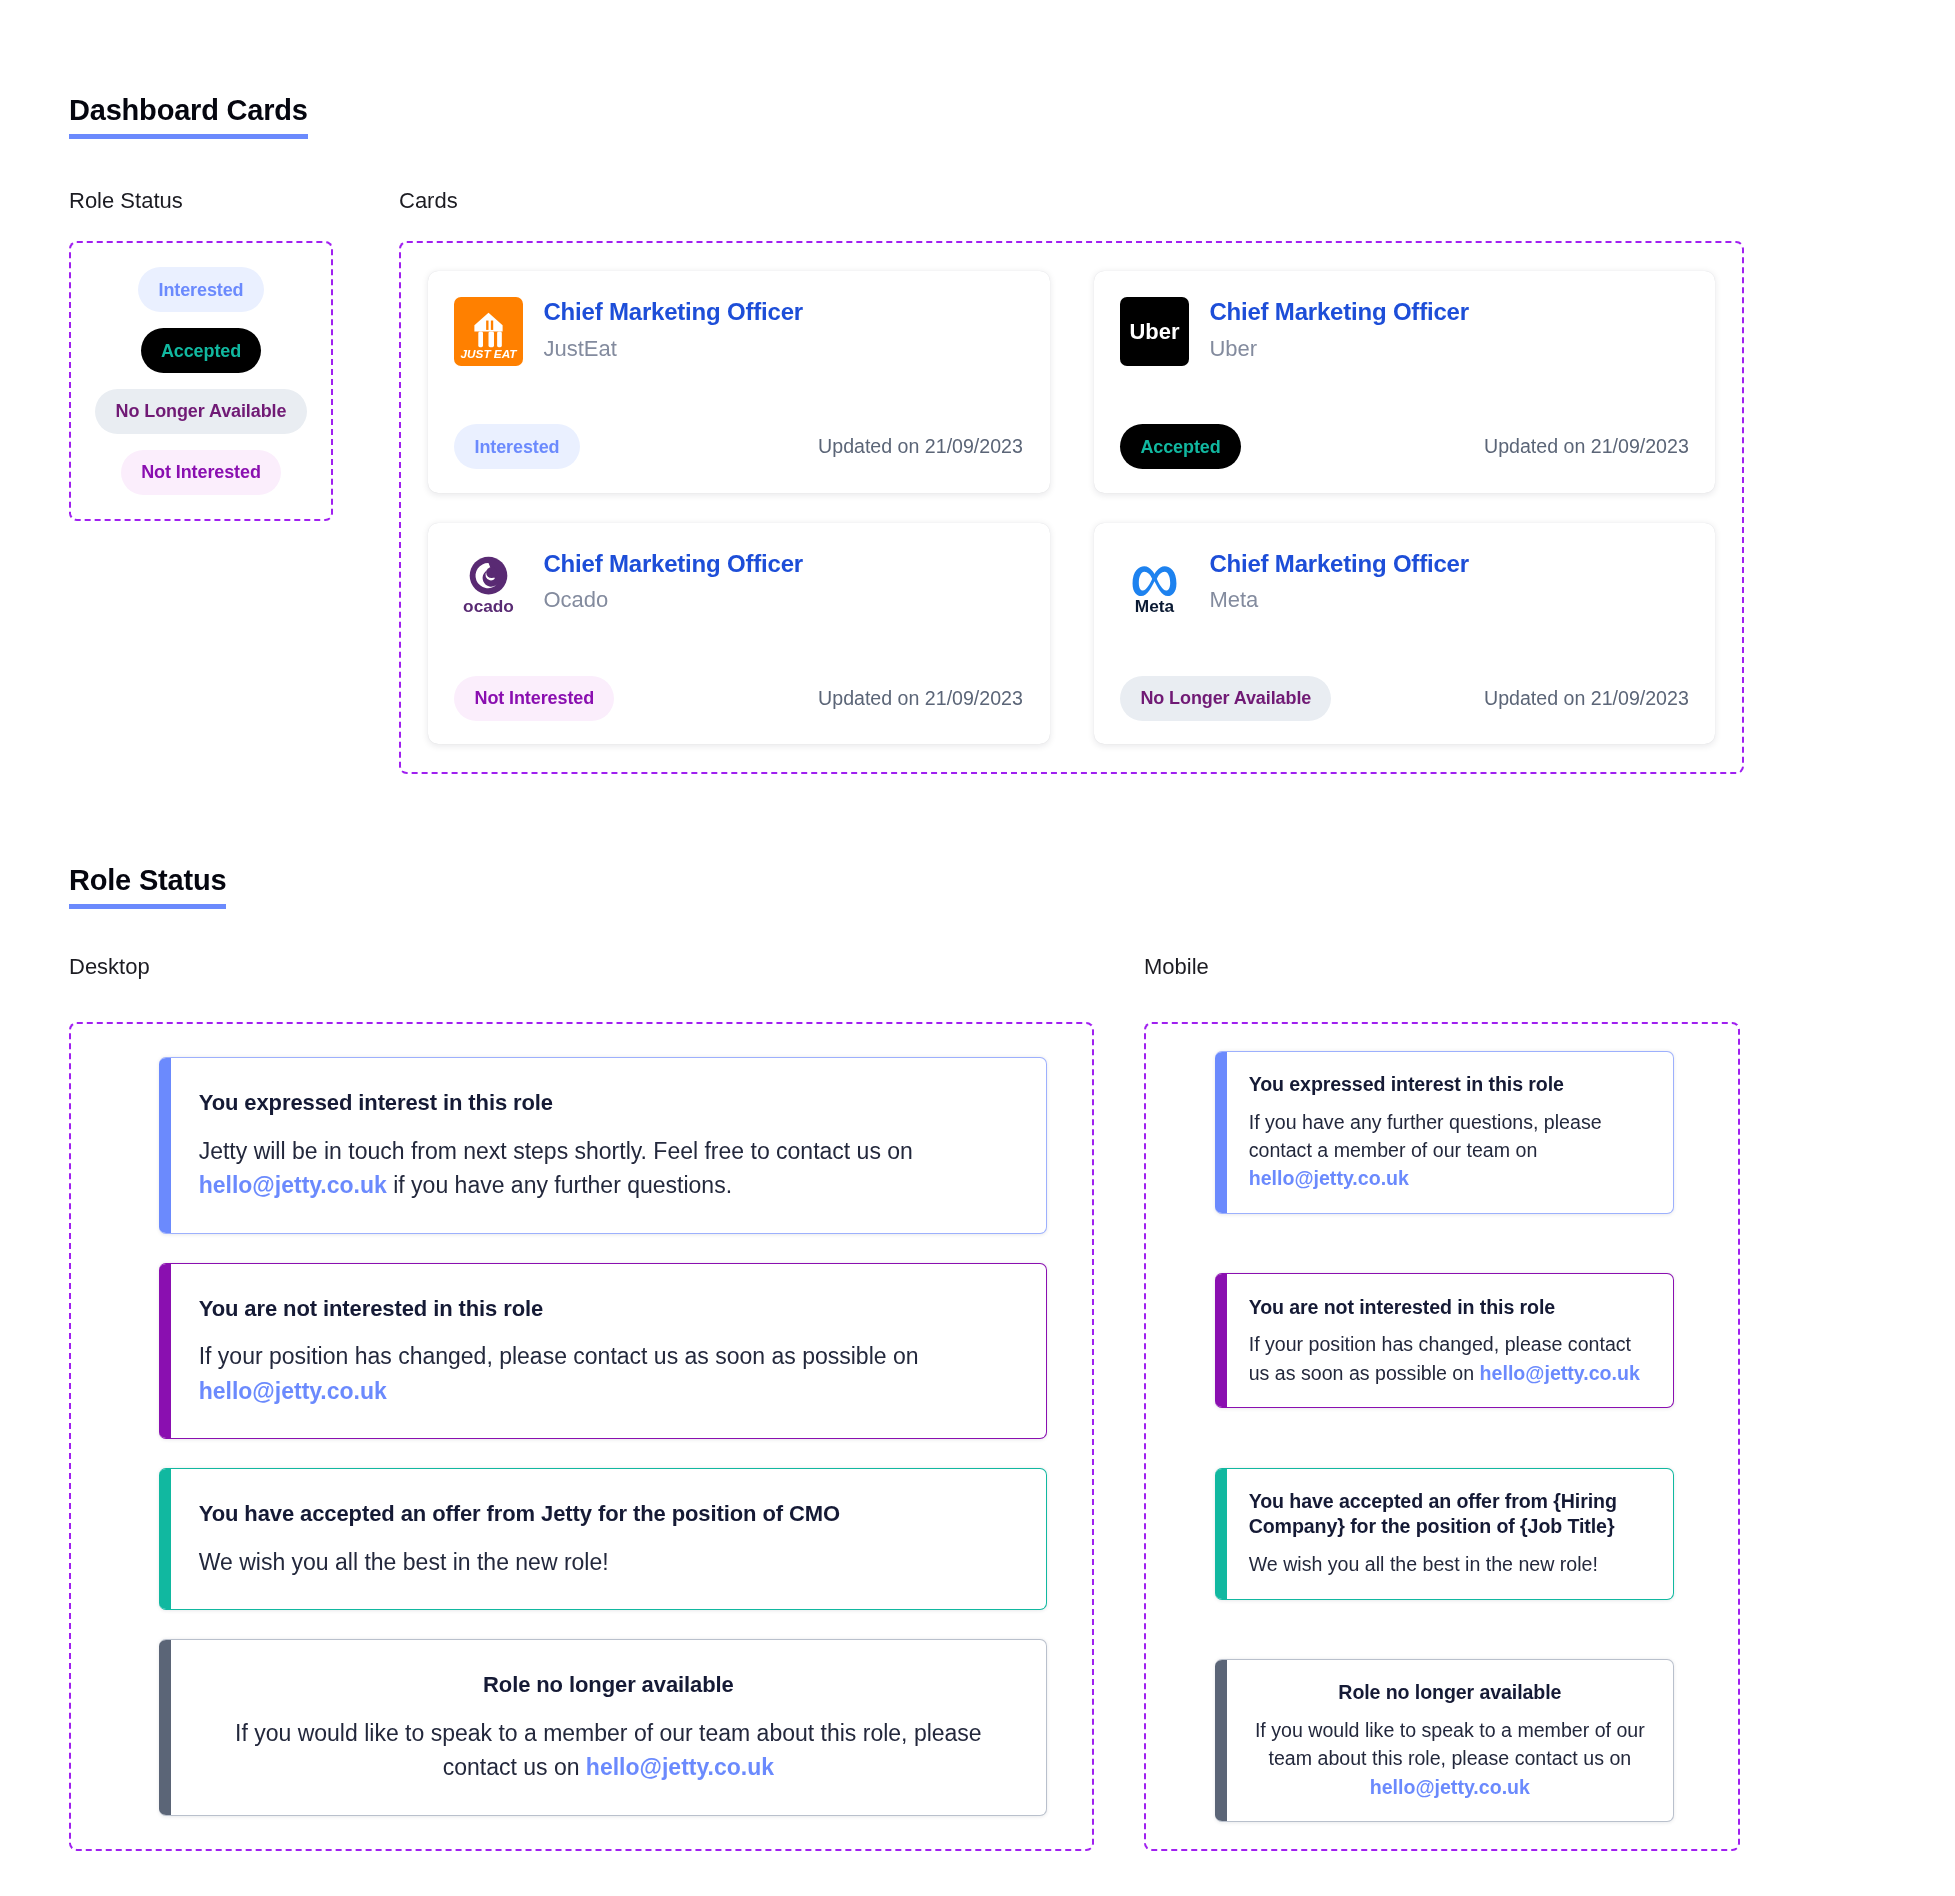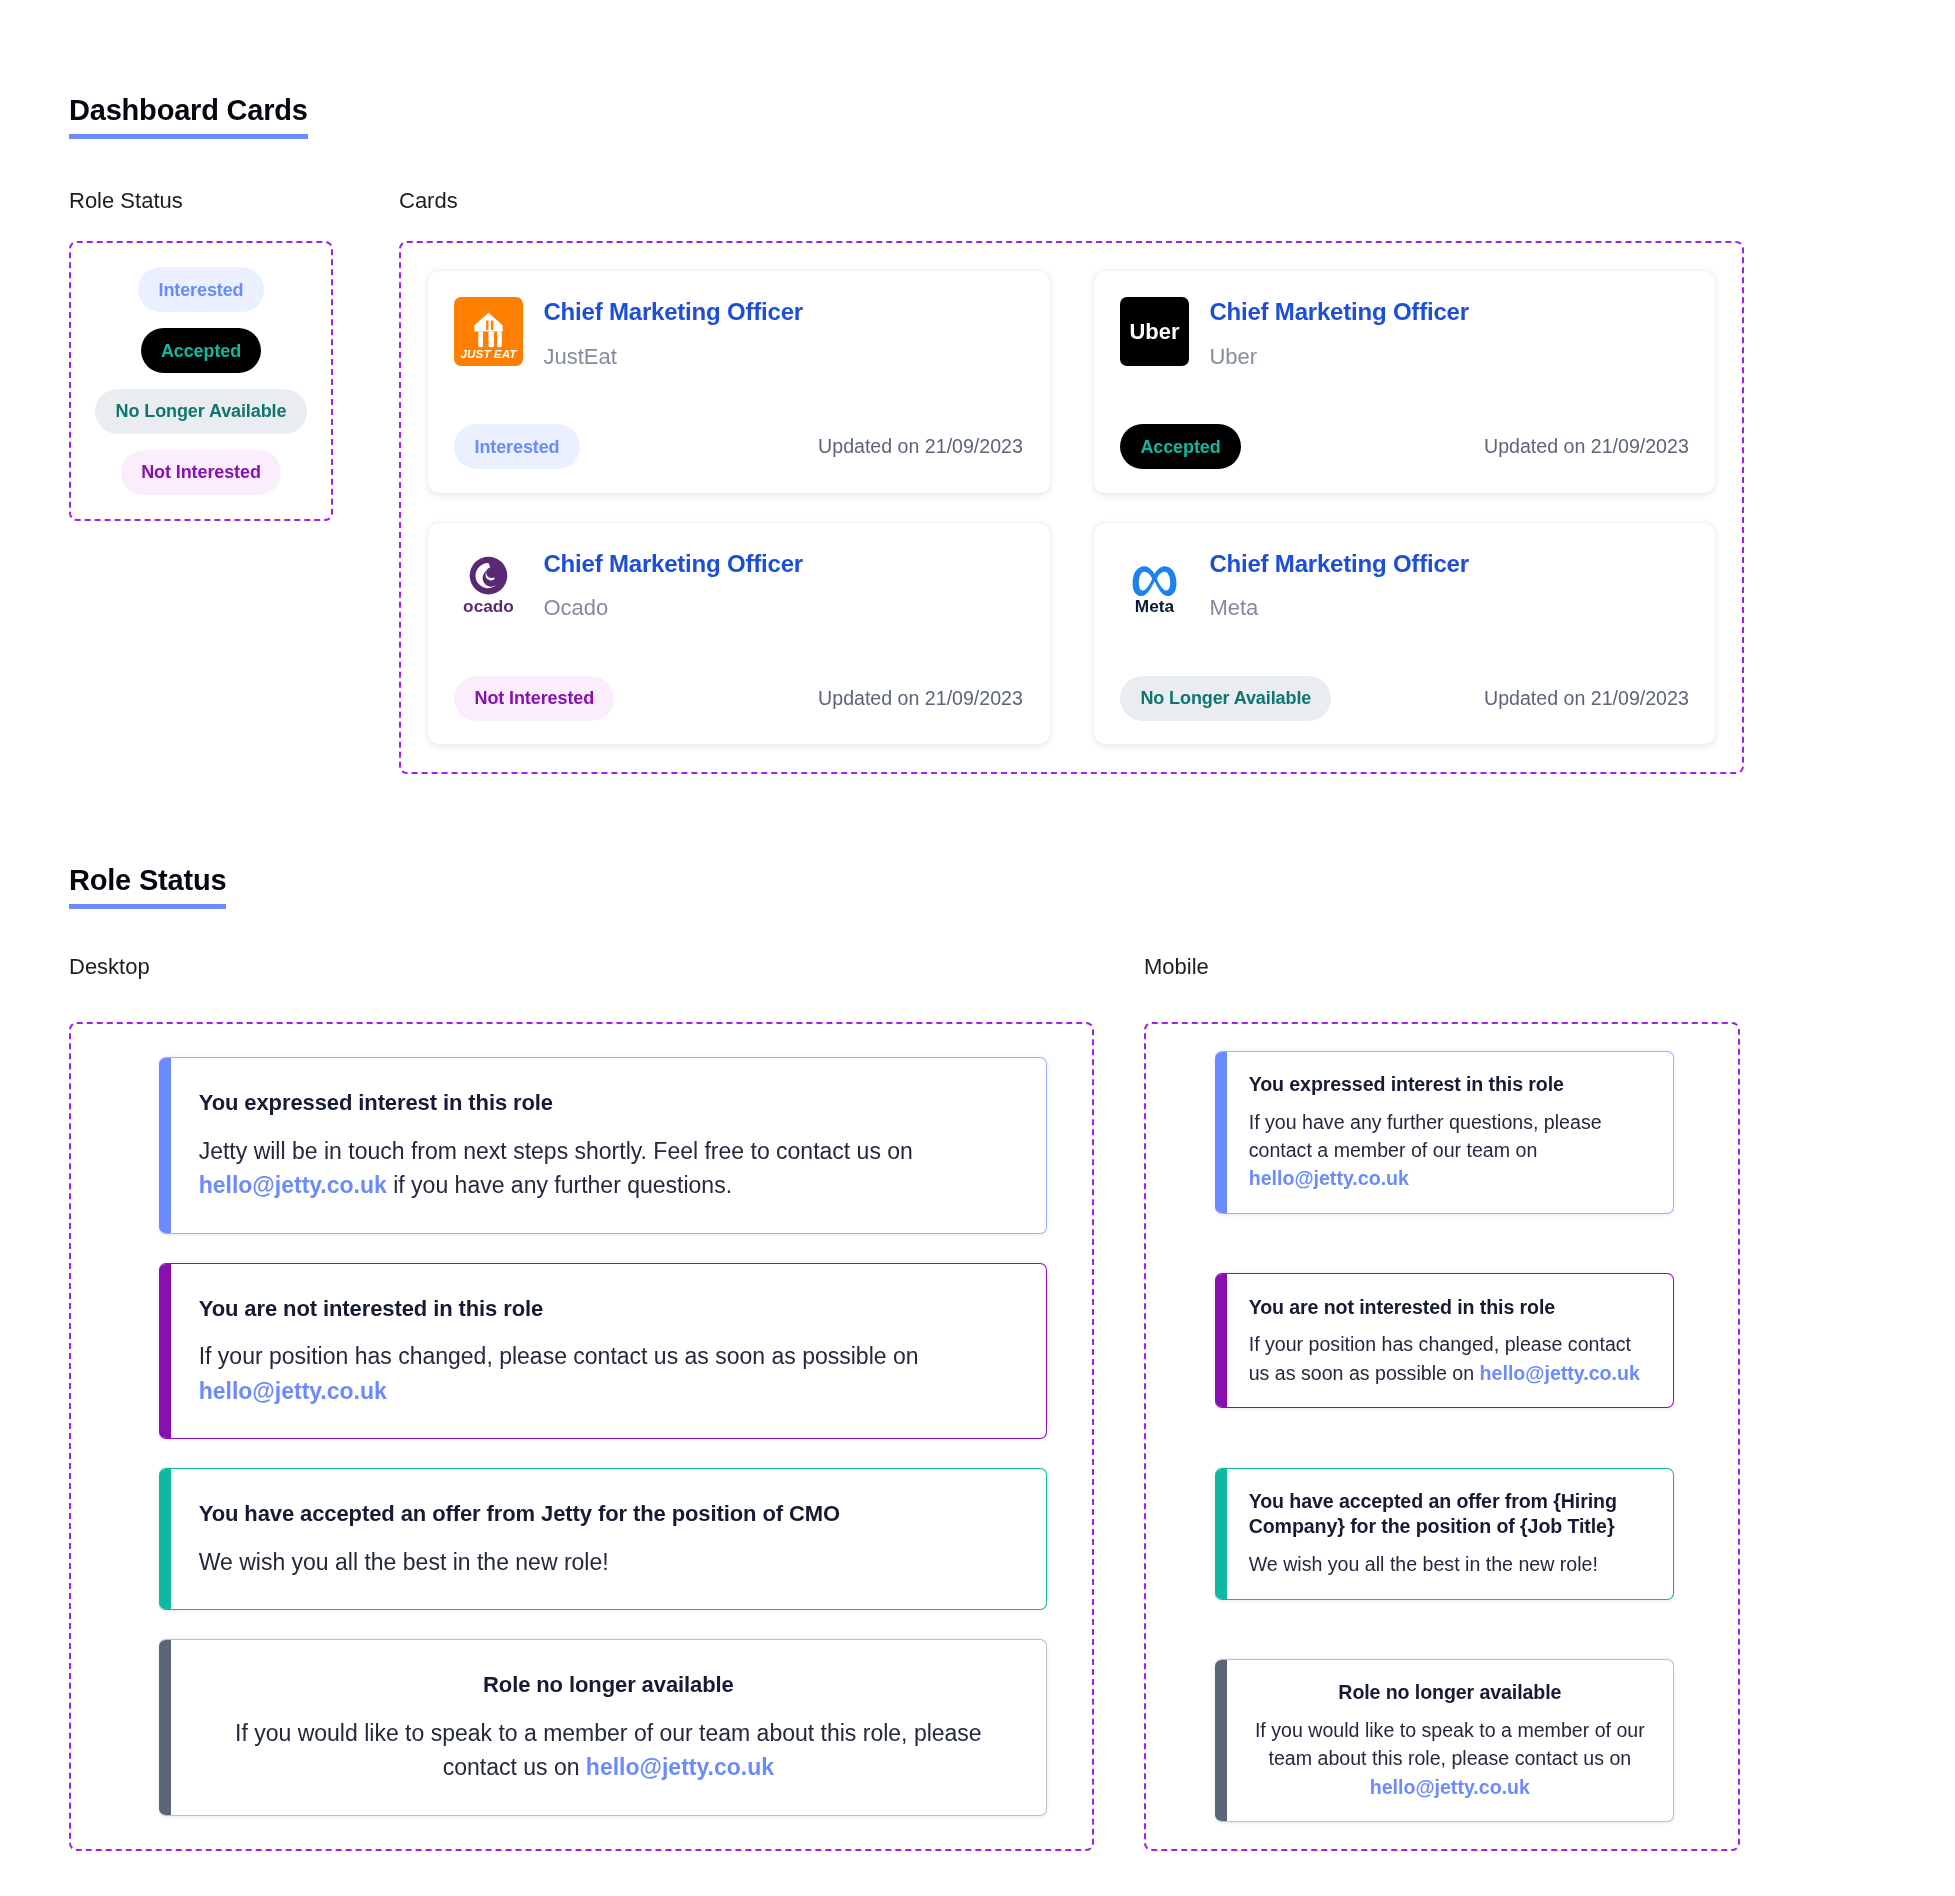--- a/index.html
+++ b/index.html
@@ -99,7 +99,7 @@
     letter-spacing: -0.2px; line-height: 1.1; text-align: center;
   }
   .job-company {
-    font-size: 22px; color: #838b9e; margin-top: 19px; line-height: 1.1;
+    font-size: 22px; color: #838b9e; margin-top: 11px; line-height: 1.1;
   }
   .job-bottom {
     display: flex; align-items: center; justify-content: space-between;

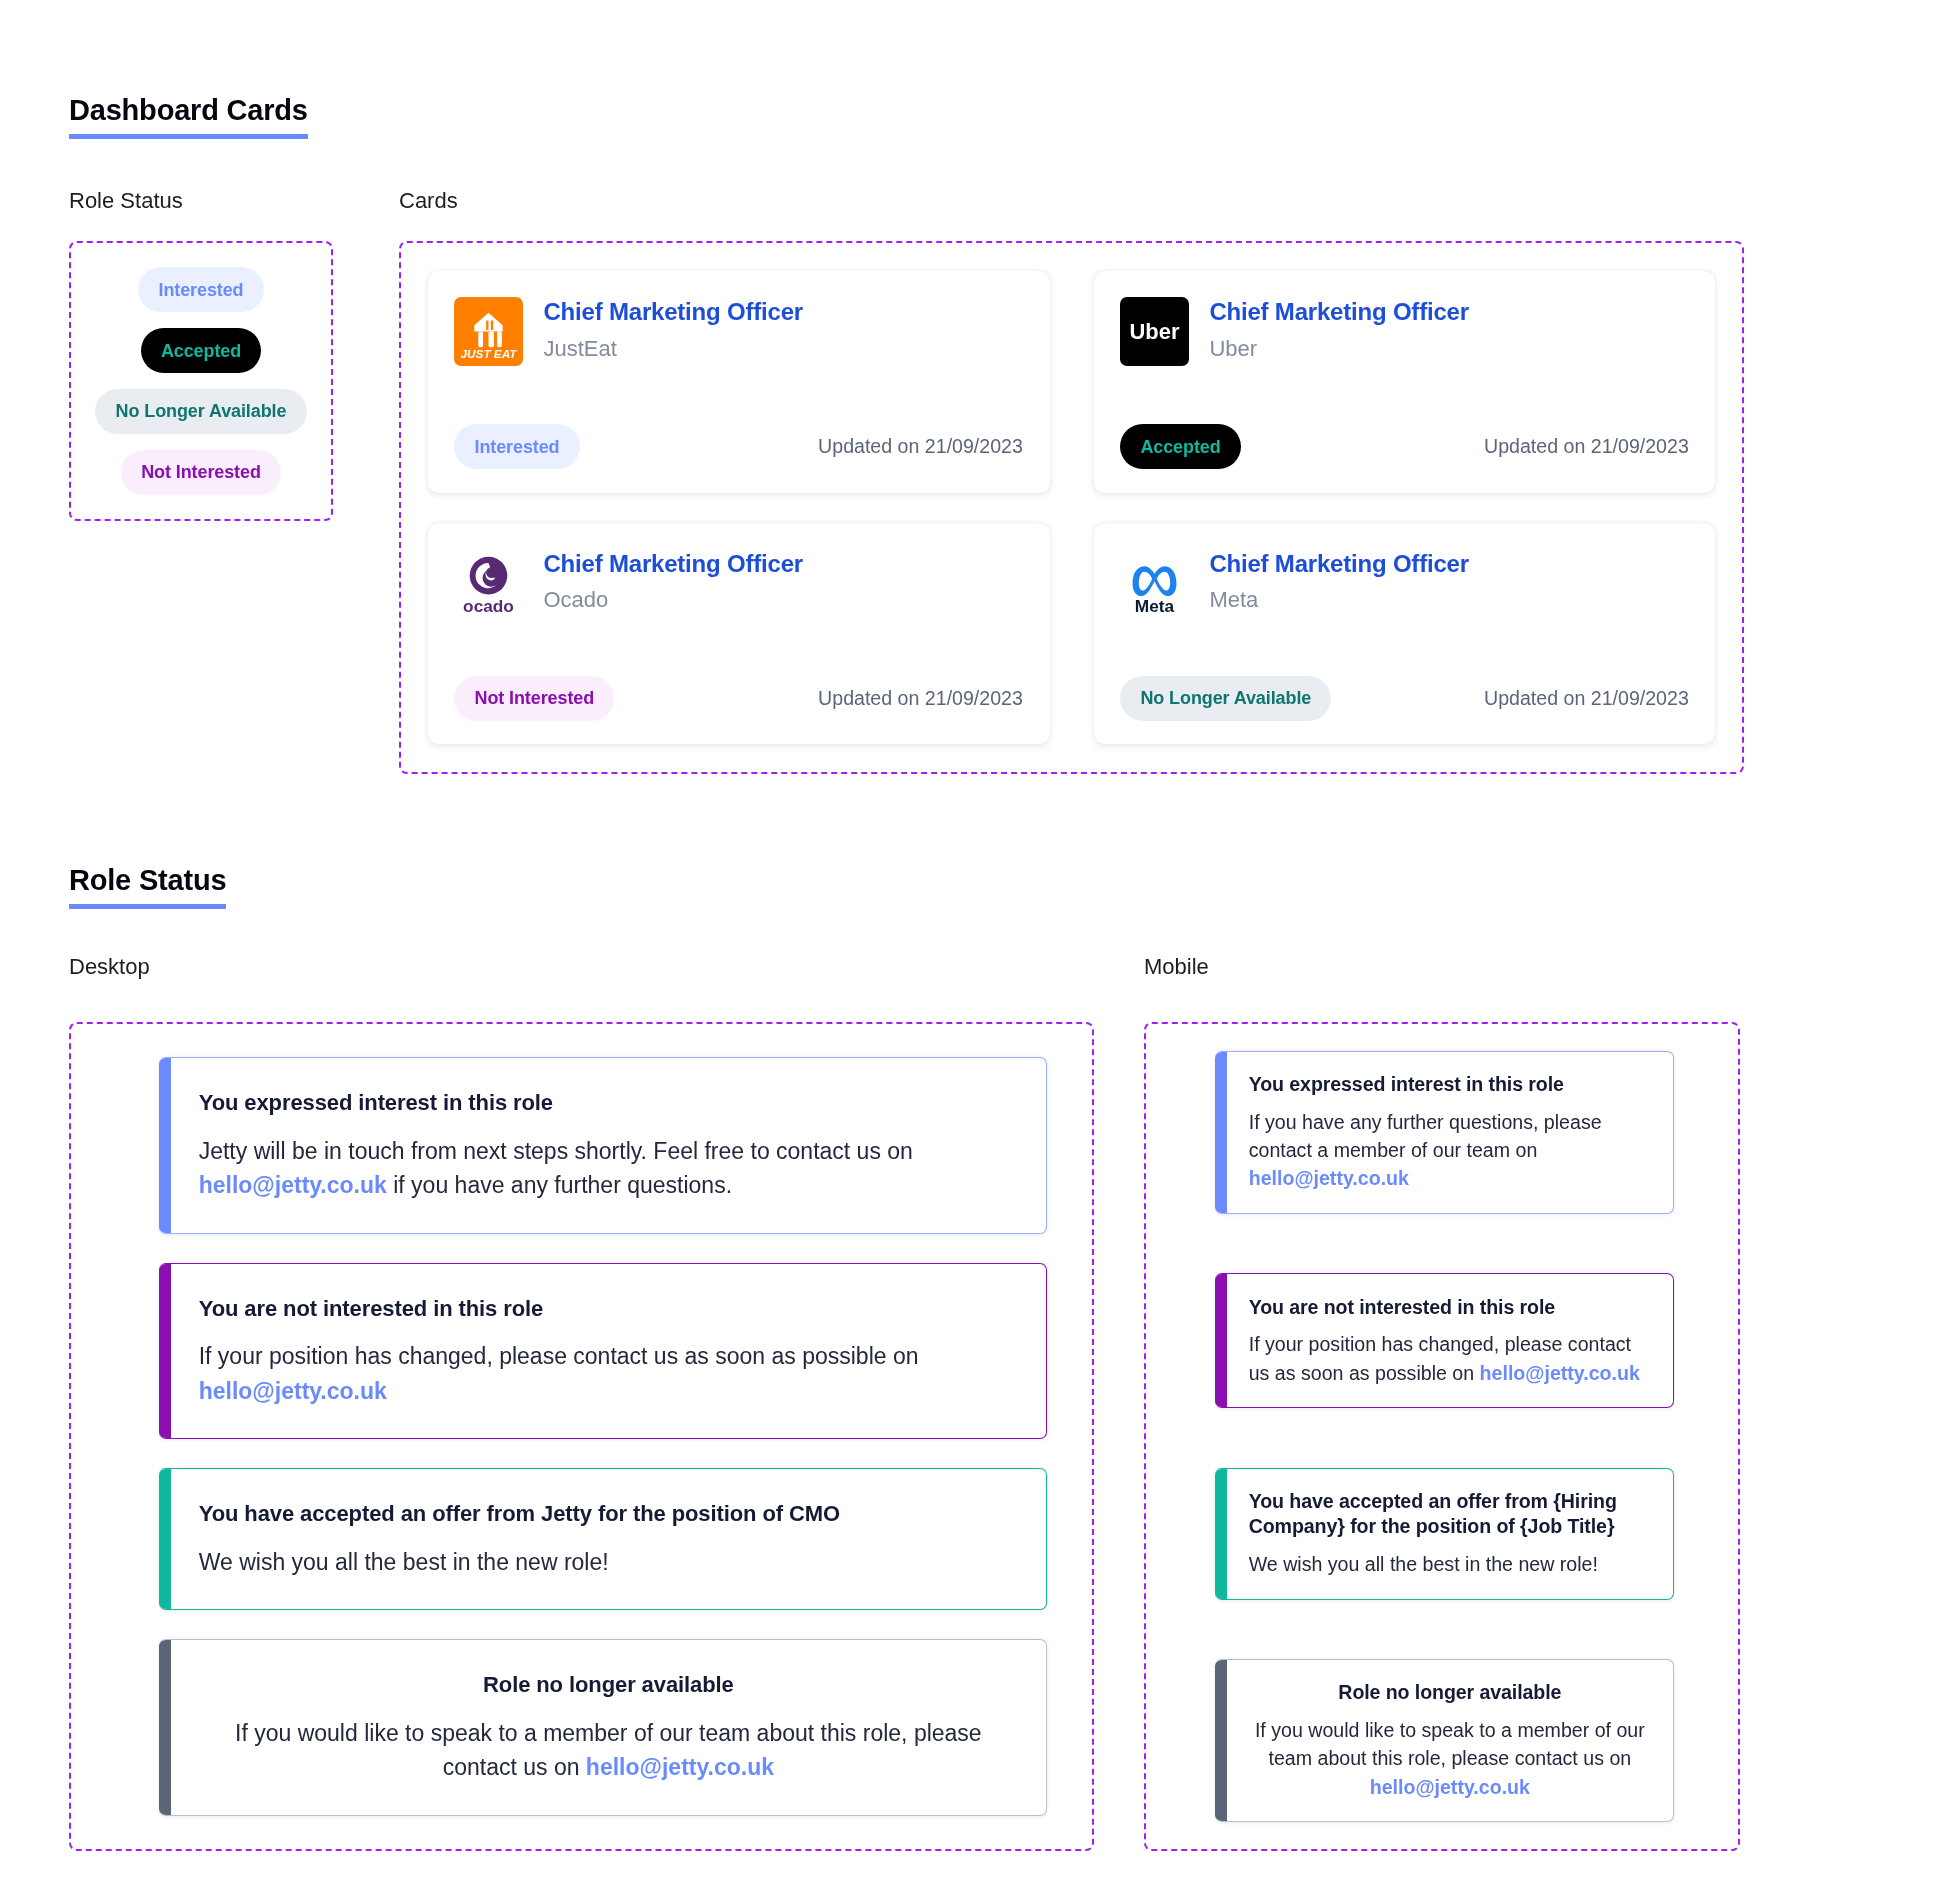--- a/index.html
+++ b/index.html
@@ -49,7 +49,7 @@
   }
   .pill-interested          { background: #eaf0ff; color: #6b8afd; text-align: center; }
   .pill-accepted            { background: #000000; color: #11b8a0; }
-  .pill-no-longer-available { background: #e9edf2; color: #0f766e; }
+  .pill-no-longer-available { background: #e9edf2; color: #701a75; }
   .pill-not-interested      { background: #fbeefc; color: #8a0fb0; }
 
   

